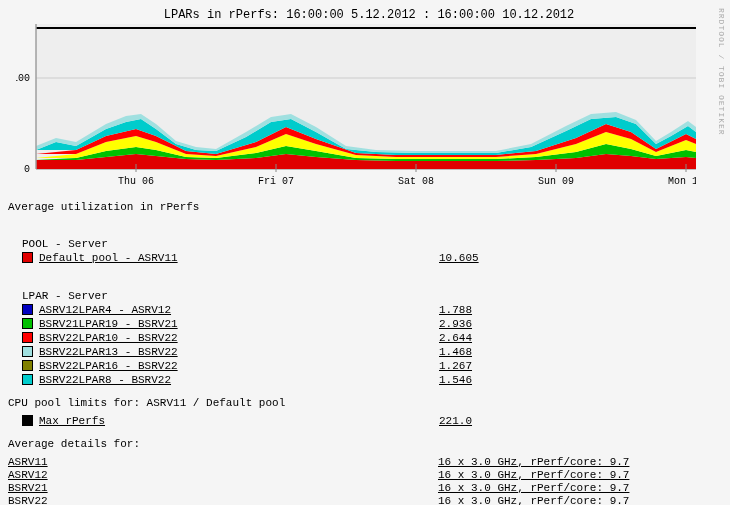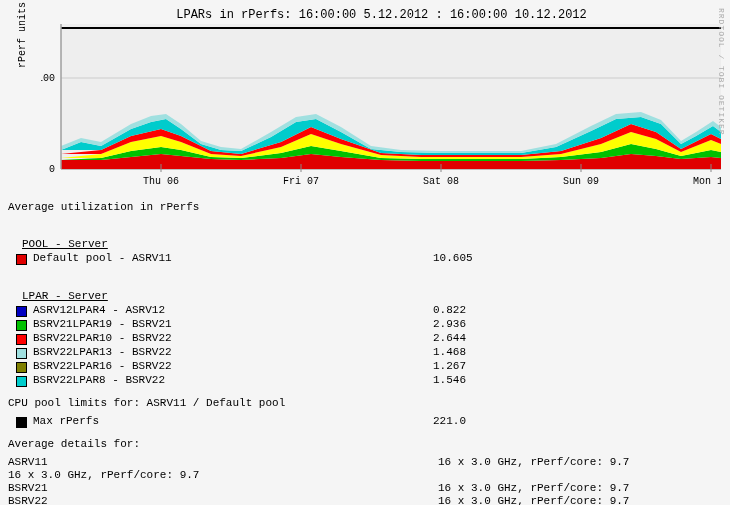--- a/index.html
+++ b/index.html
@@ -13,7 +13,7 @@
   }
   .chart-wrap {
     position: relative;
-    margin-left: 33px;
+    margin-left: 8px;
     margin-bottom: 12px;
   }
   .chart-title {

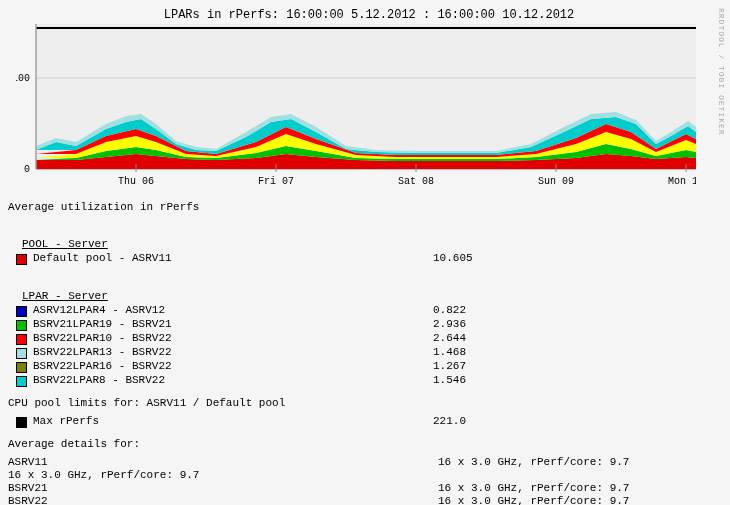--- a/index.html
+++ b/index.html
@@ -66,7 +66,6 @@
   }
   .sub-header {
     margin: 25px 0 2px 14px;
-    text-decoration: underline;
   }
   .server-row {
     margin: 1px 0 1px 0;

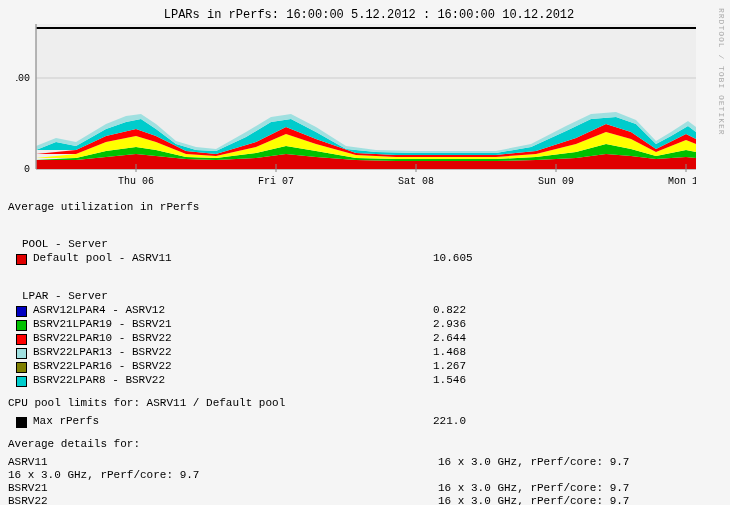--- a/index.html
+++ b/index.html
@@ -46,9 +46,10 @@
   }
   .legend-row {
     display: flex;
-    align-items: flex-end;
-    margin: 1px 0 1px 8px;
+    align-items: flex-start;
+    margin: 1px 0 1px 14px;
     line-height: 13px;
+    text-decoration: underline;
   }
   .swatch {
     width: 9px;

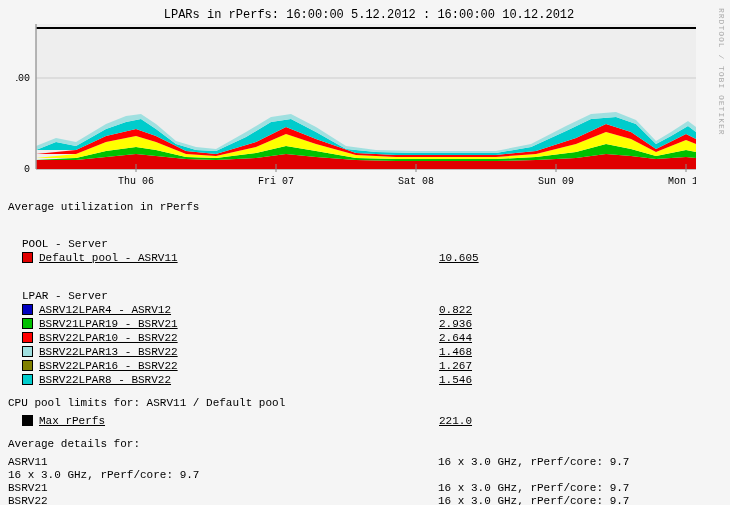--- a/index.html
+++ b/index.html
@@ -175,7 +175,7 @@
     <div class="legend-row">
       <span class="swatch" style="background: rgb(0, 0, 192);"></span>
       <span class="label-col">ASRV12LPAR4 - ASRV12</span>
-      <span class="value-col">0.822</span>
+      <span class="value-col">1.788</span>
     </div>
     <div class="legend-row">
       <span class="swatch" style="background: rgb(0, 192, 0);"></span>

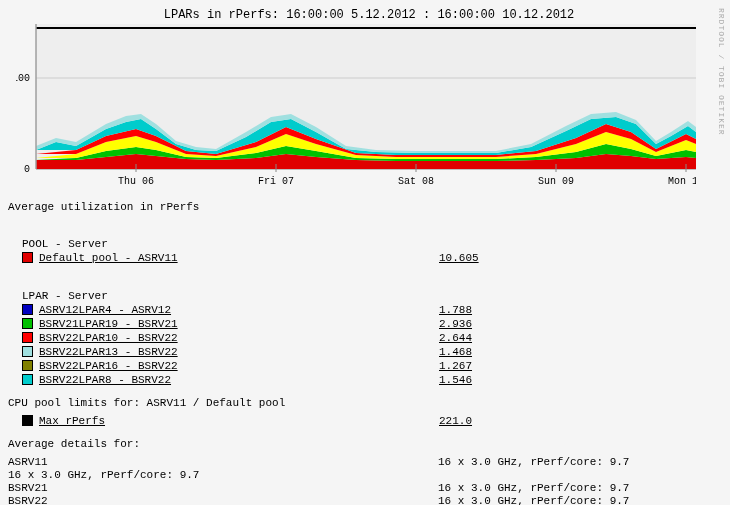--- a/index.html
+++ b/index.html
@@ -71,6 +71,7 @@
   .server-row {
     margin: 1px 0 1px 0;
     display: flex;
+    text-decoration: underline;
   }
   .server-name {
     width: 430px;

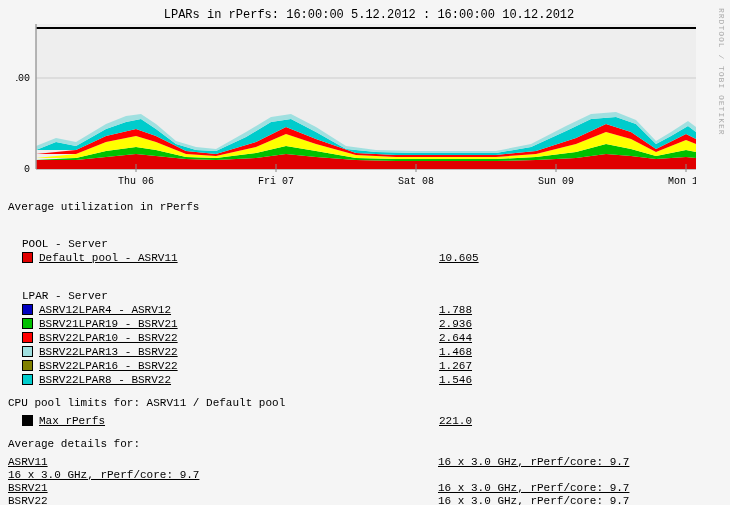--- a/index.html
+++ b/index.html
@@ -221,6 +221,7 @@
       <span>16 x 3.0 GHz, rPerf/core: 9.7</span>
     </div>
     <div class="server-row">
+      <span class="server-name">ASRV12</span>
       <span>16 x 3.0 GHz, rPerf/core: 9.7</span>
     </div>
     <div class="server-row">

